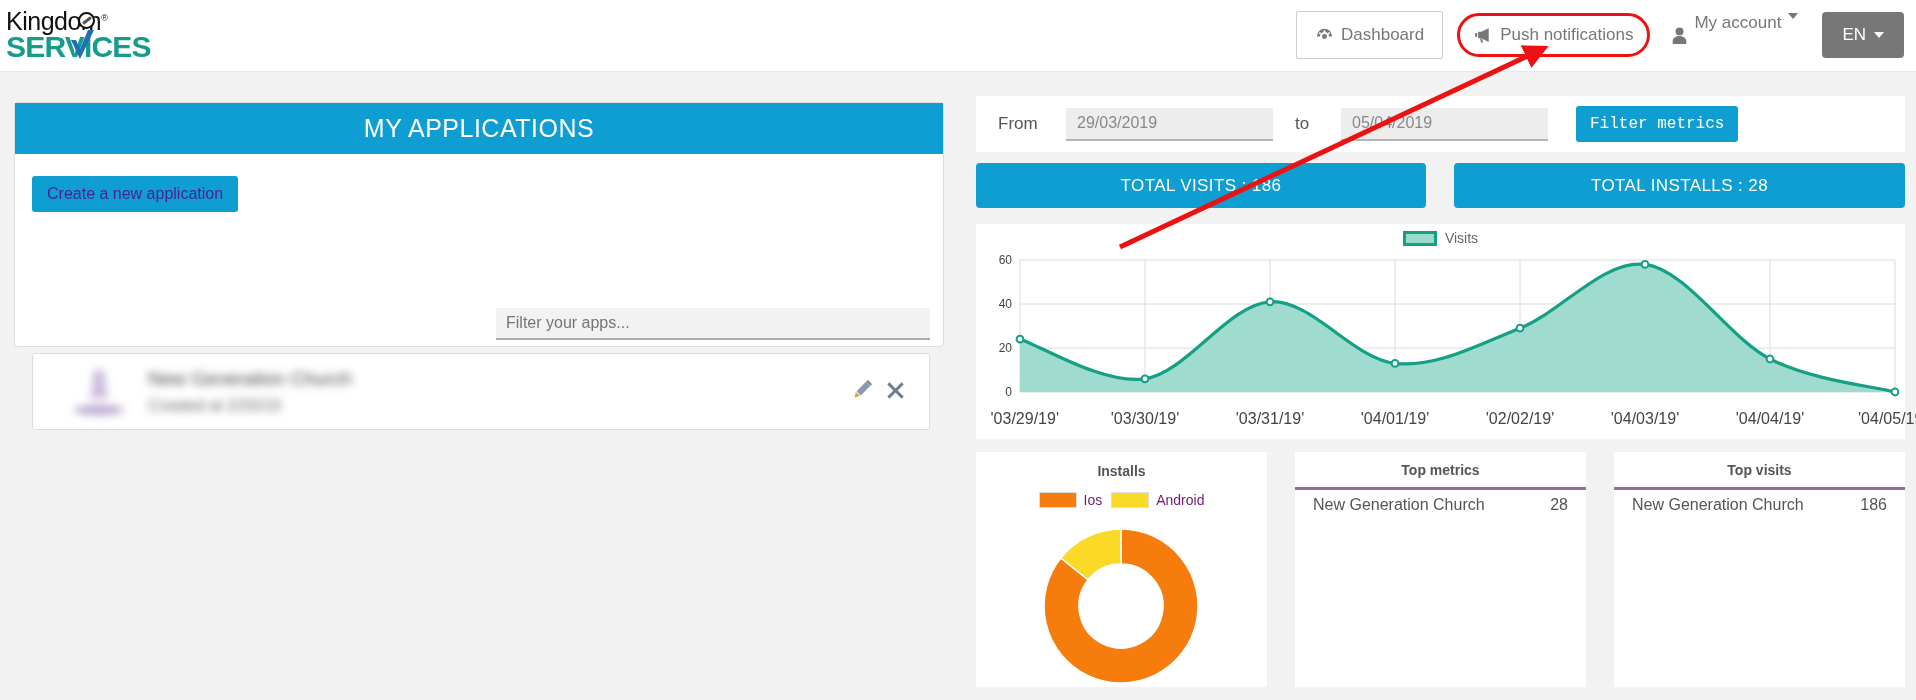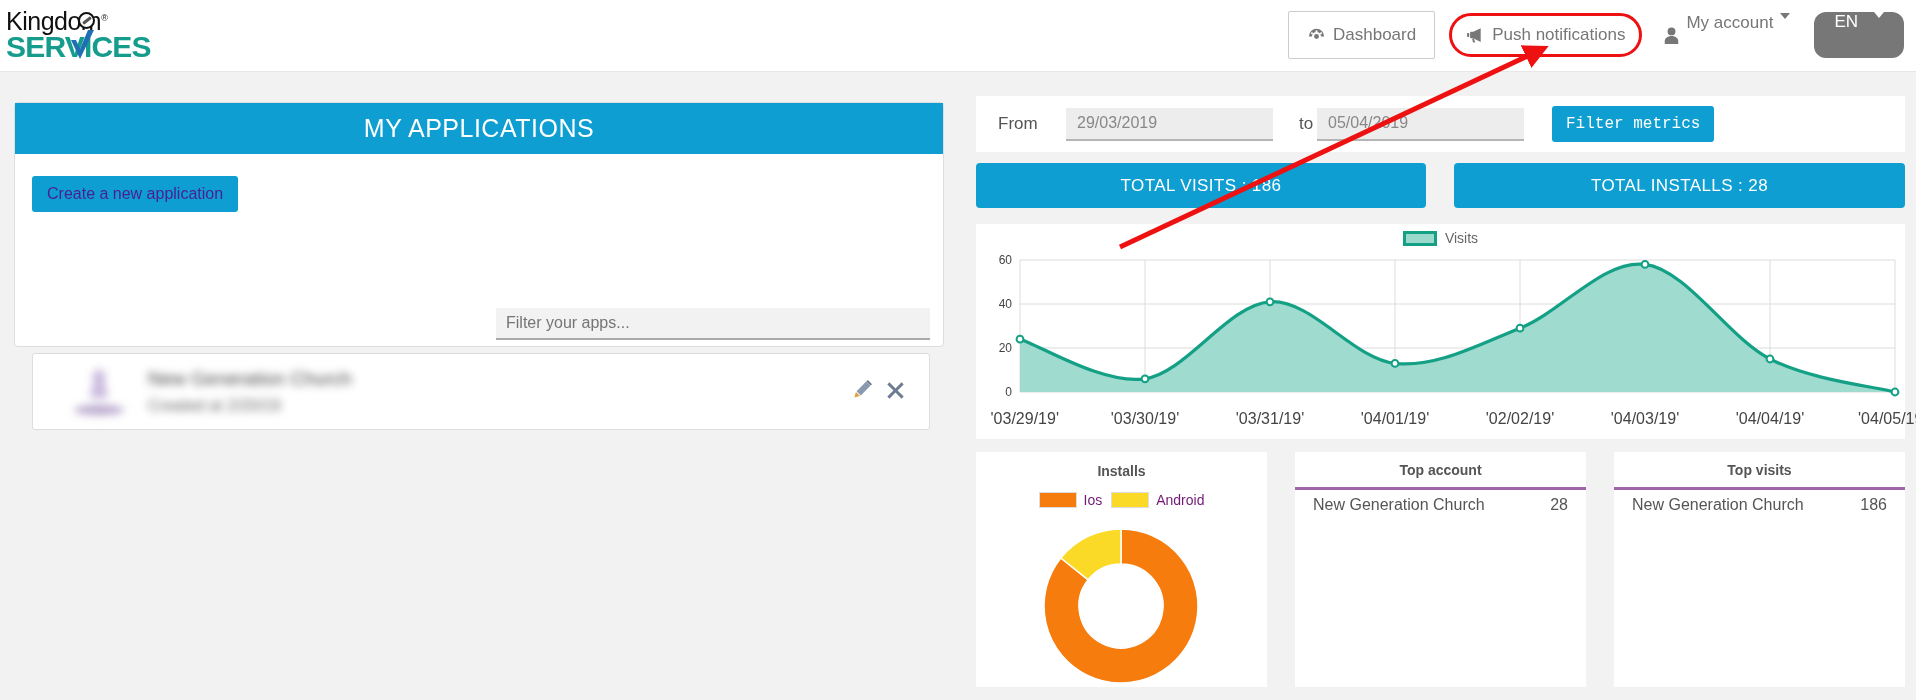--- a/index.html
+++ b/index.html
@@ -66,10 +66,10 @@
     color: #777; font-size: 17px; white-space: nowrap;
   }
   .btn-lang {
-    height: 46px; display: flex; gap: 16px;
+    height: 46px; display: flex; align-items: center; gap: 8px;
     padding: 0 20px; margin-left: 12px;
     background: #777777; color: #fff; font-size: 17px;
-    border-radius: 12px;
+    border-radius: 4px;
   }
   .caret {
     width: 0; height: 0; border-left: 5px solid transparent;

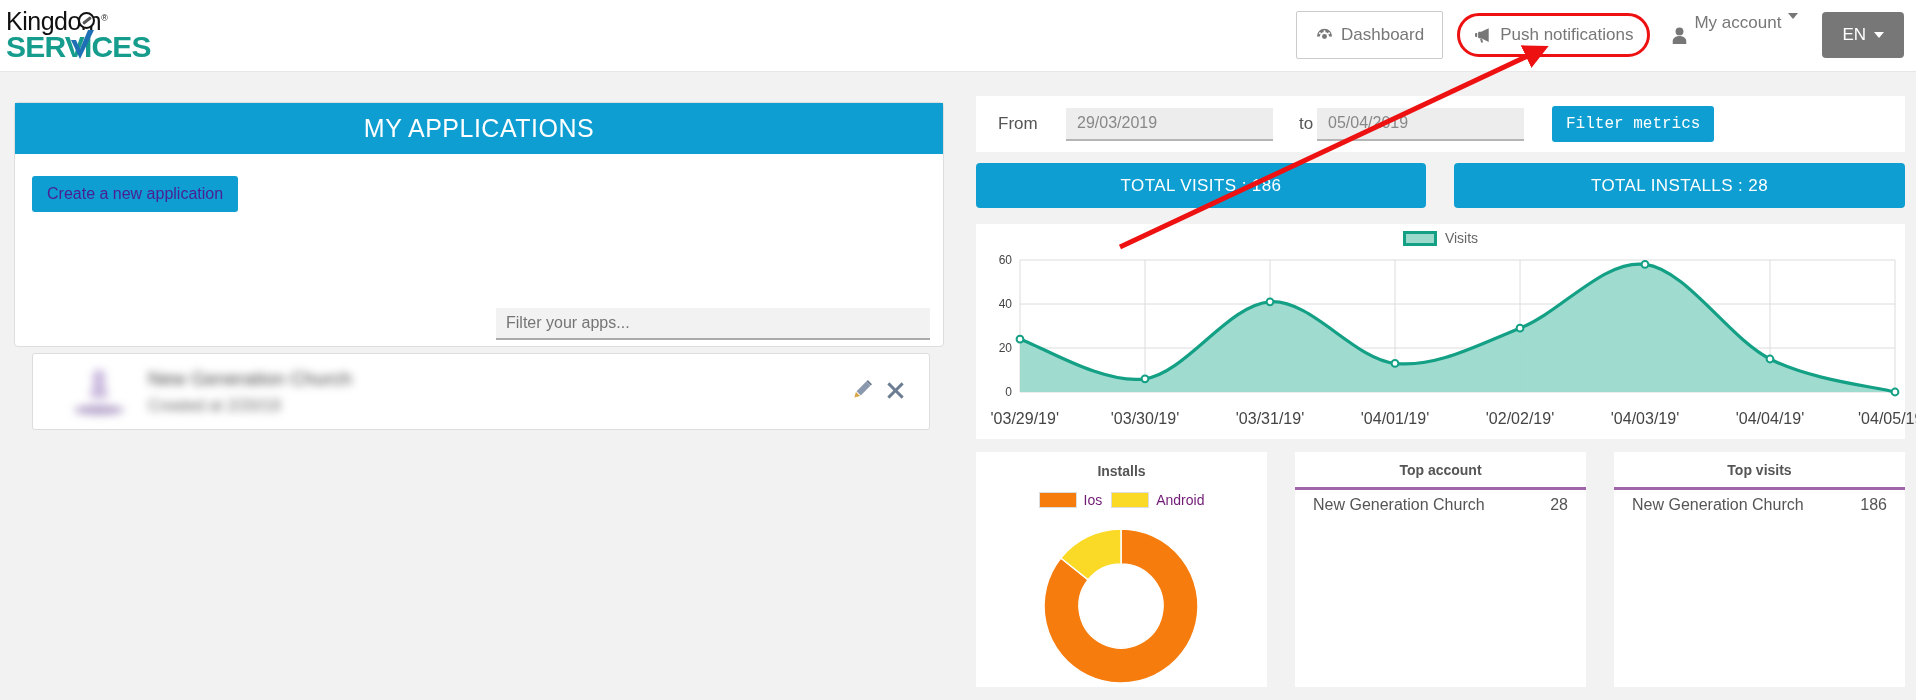--- a/index.html
+++ b/index.html
@@ -127,7 +127,7 @@
     display: flex; align-items: center; padding-left: 22px;
   }
   .lbl-from { color: #555; font-size: 17px; width: 68px; }
-  .lbl-to { color: #555; font-size: 17px; width: 44px; text-align: center; padding-left: 22px;}
+  .lbl-to { color: #555; font-size: 17px; width: 68px; text-align: left; padding-left: 22px;}
   .date-input {
     width: 207px; height: 33px; background: #ededed;
     border: none; border-bottom: 2px solid #b5b5b5;

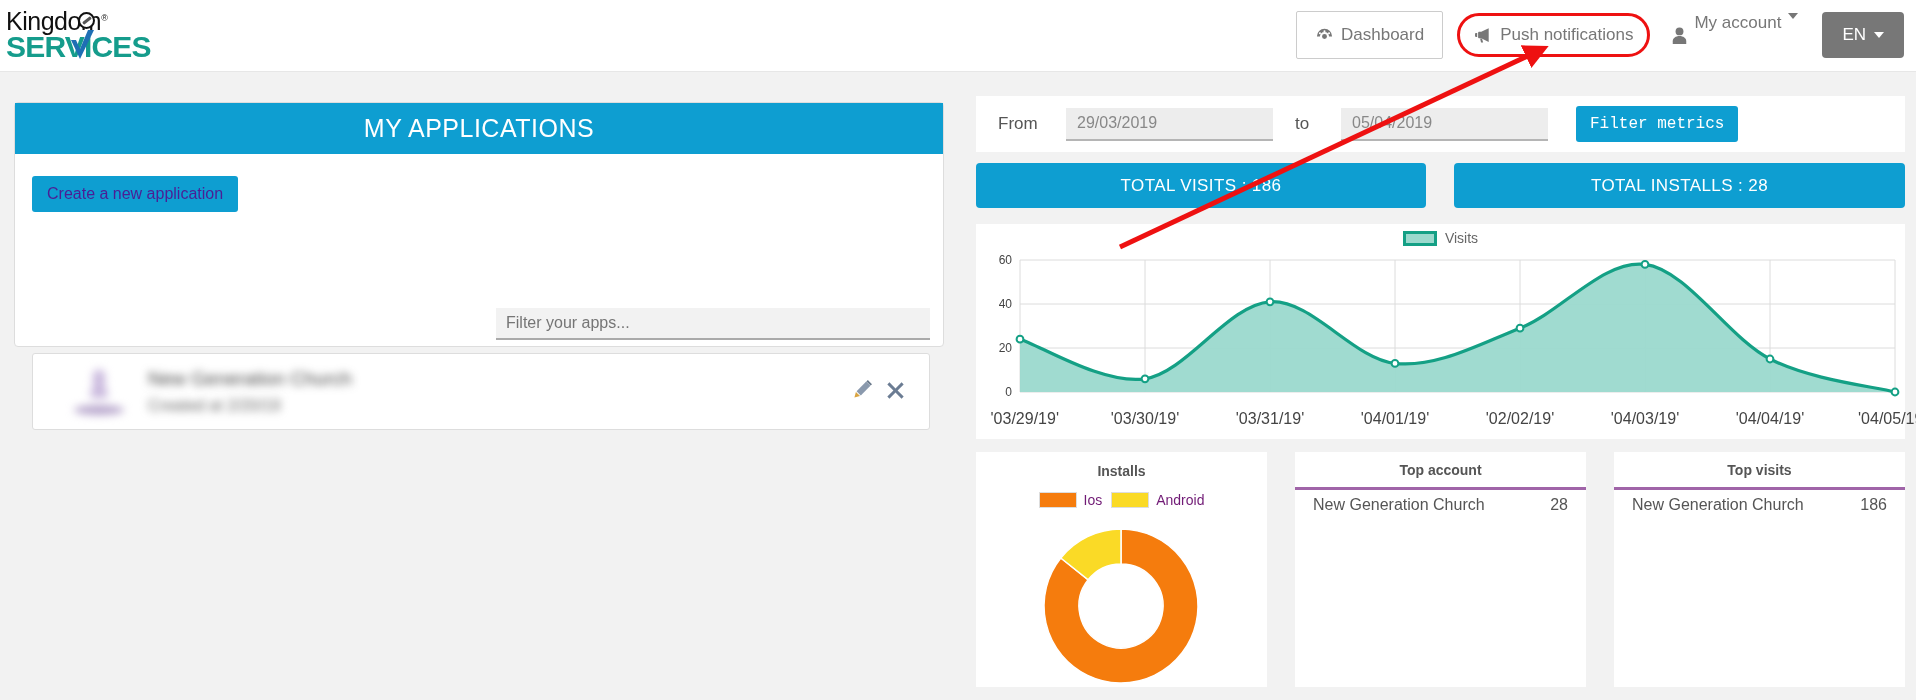--- a/index.html
+++ b/index.html
@@ -375,7 +375,7 @@
   </div>
 
   <div class="card card-topinstalls">
-    <div class="card-title ruled">Top account</div>
+    <div class="card-title ruled">Top metrics</div>
     <div class="list-row">
       <span>New Generation Church</span>
       <span>28</span>

